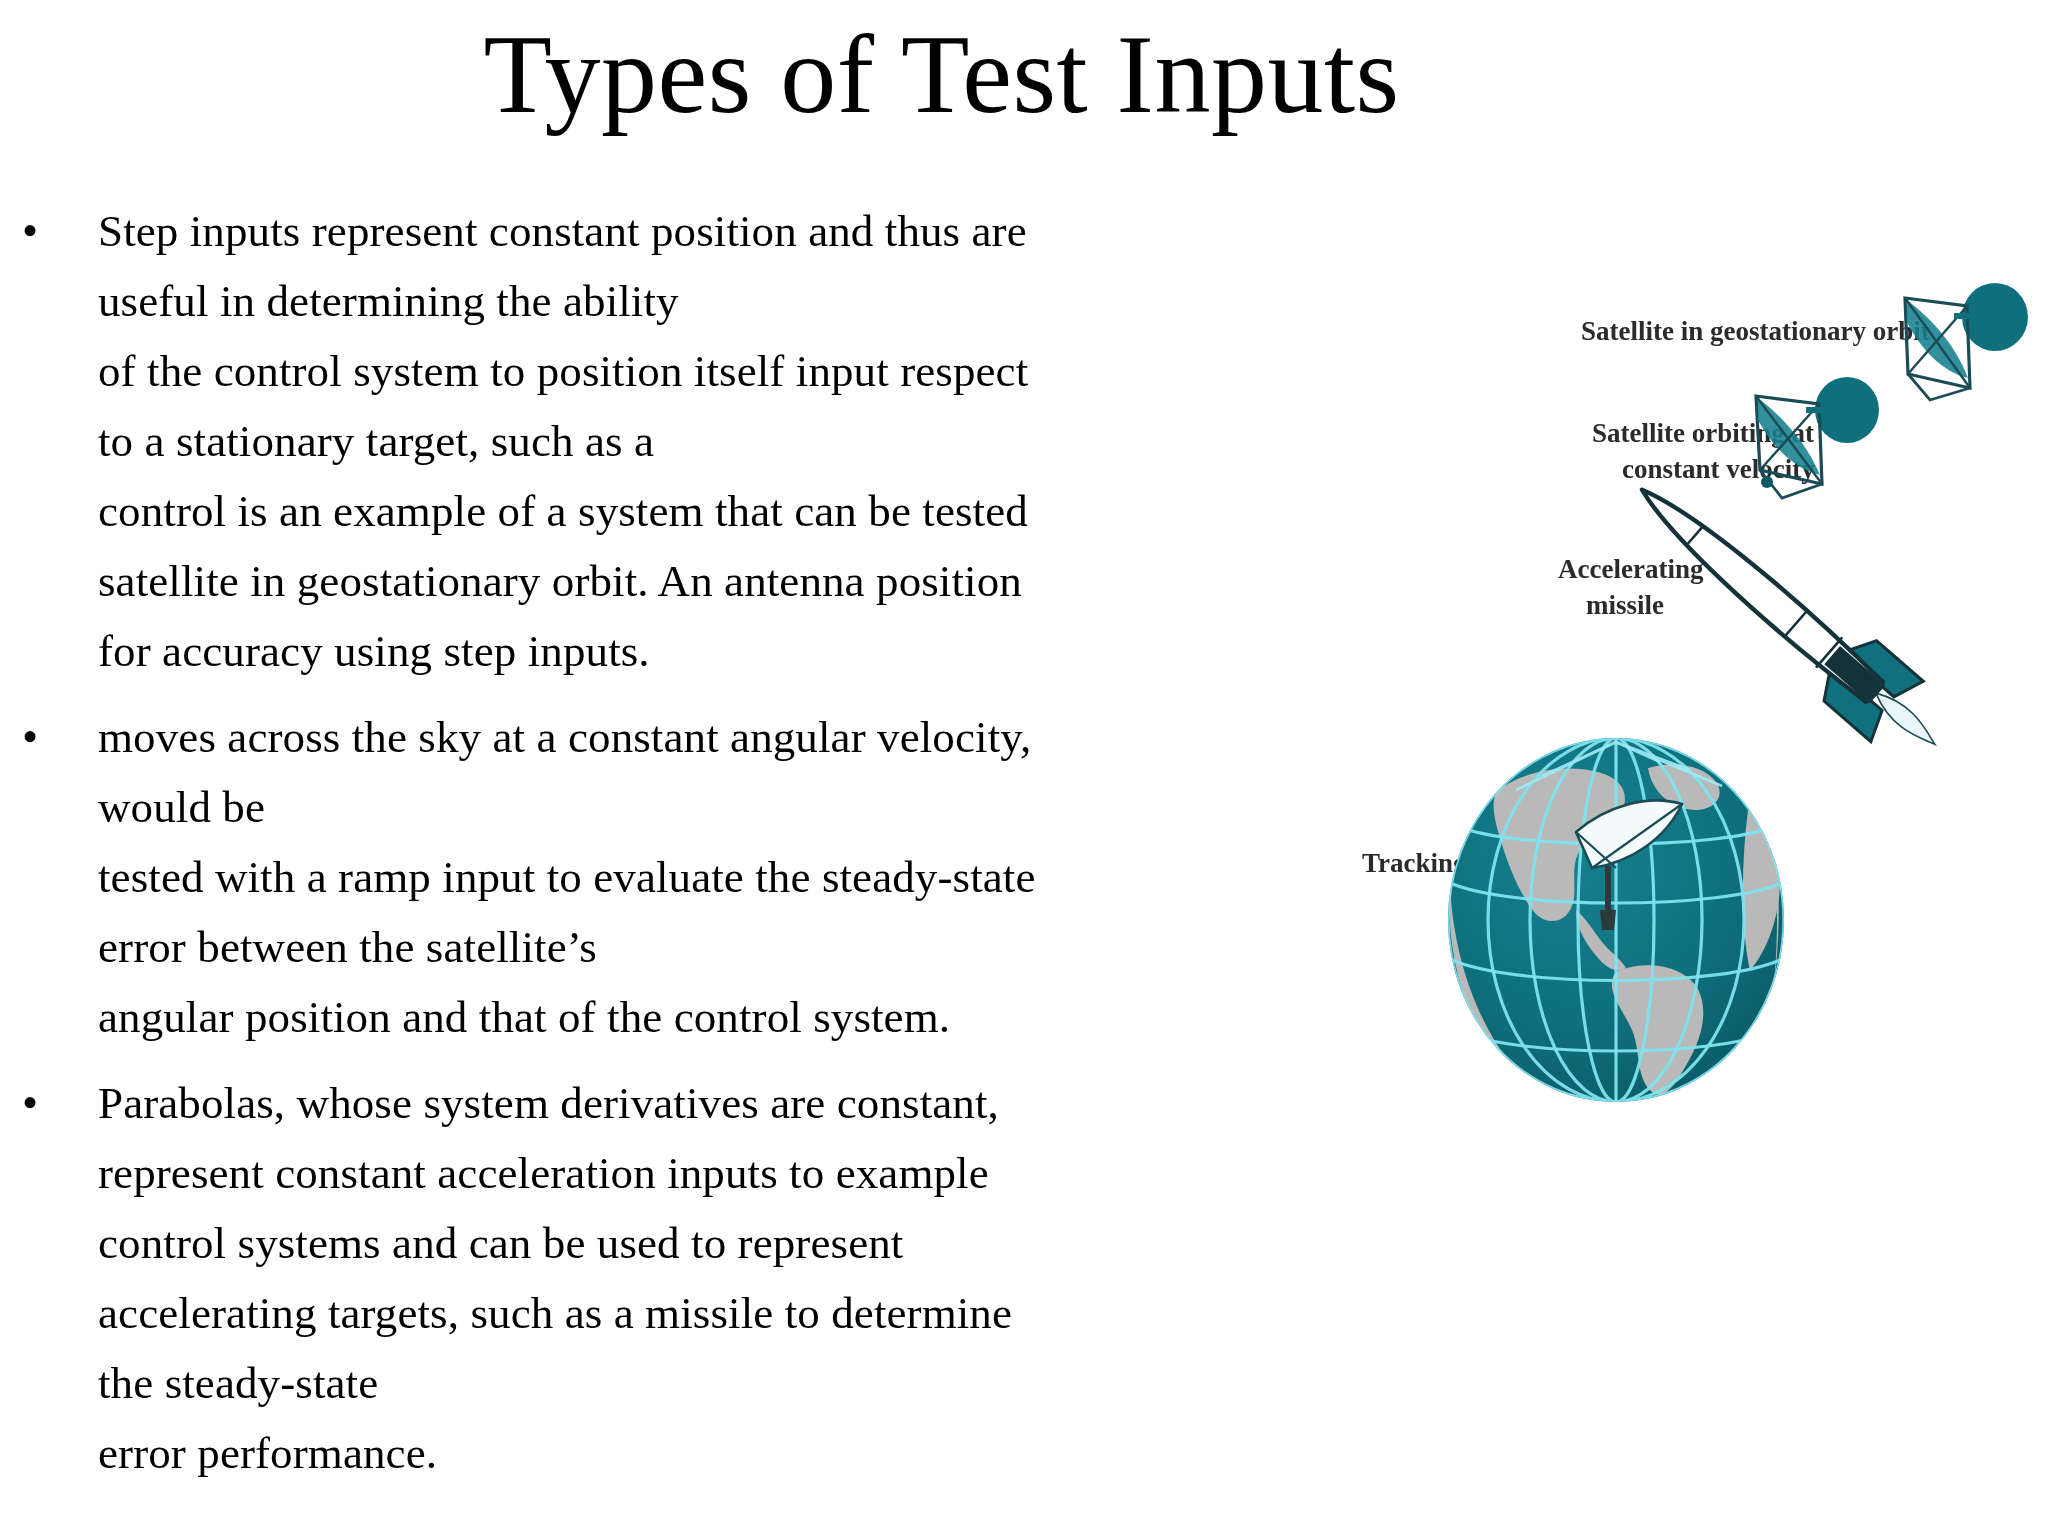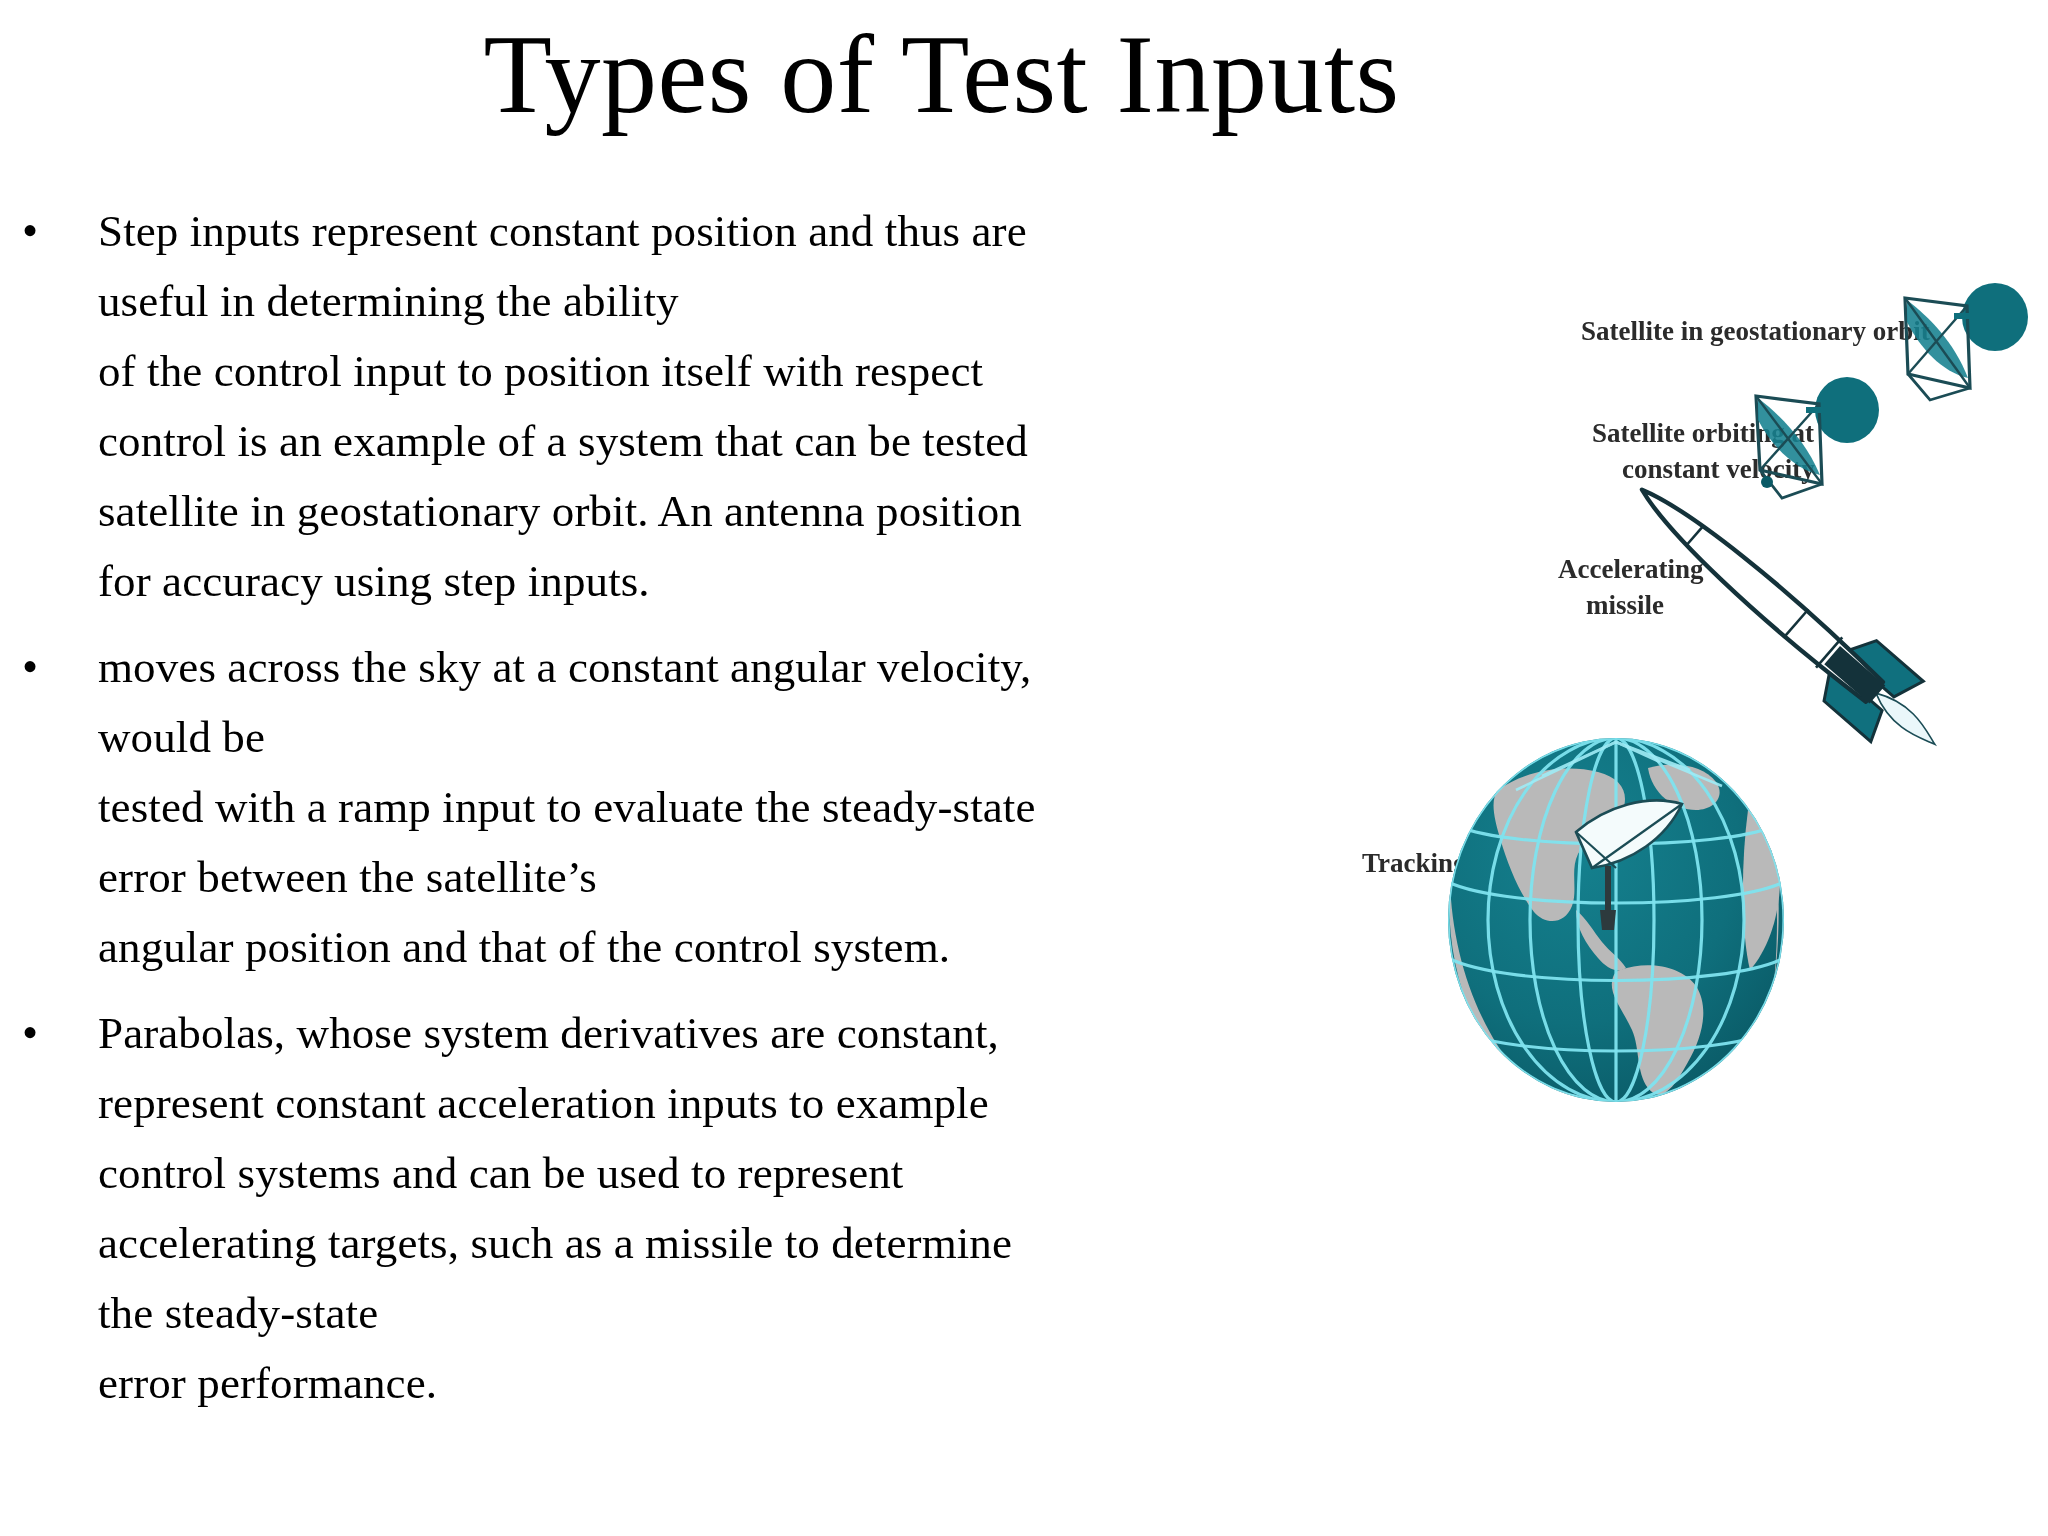--- a/index.html
+++ b/index.html
@@ -94,7 +94,7 @@
     <span class="bullet-marker">•</span>
     <div class="bullet-line">Step inputs represent constant position and thus are</div>
     <div class="bullet-line">useful in determining the ability</div>
-    <div class="bullet-line">of the control input to position itself with respect</div>
+    <div class="bullet-line">of the control system to position itself input respect</div>
     <div class="bullet-line">control is an example of a system that can be tested</div>
     <div class="bullet-line">satellite in geostationary orbit. An antenna position</div>
     <div class="bullet-line">for accuracy using step inputs.</div>

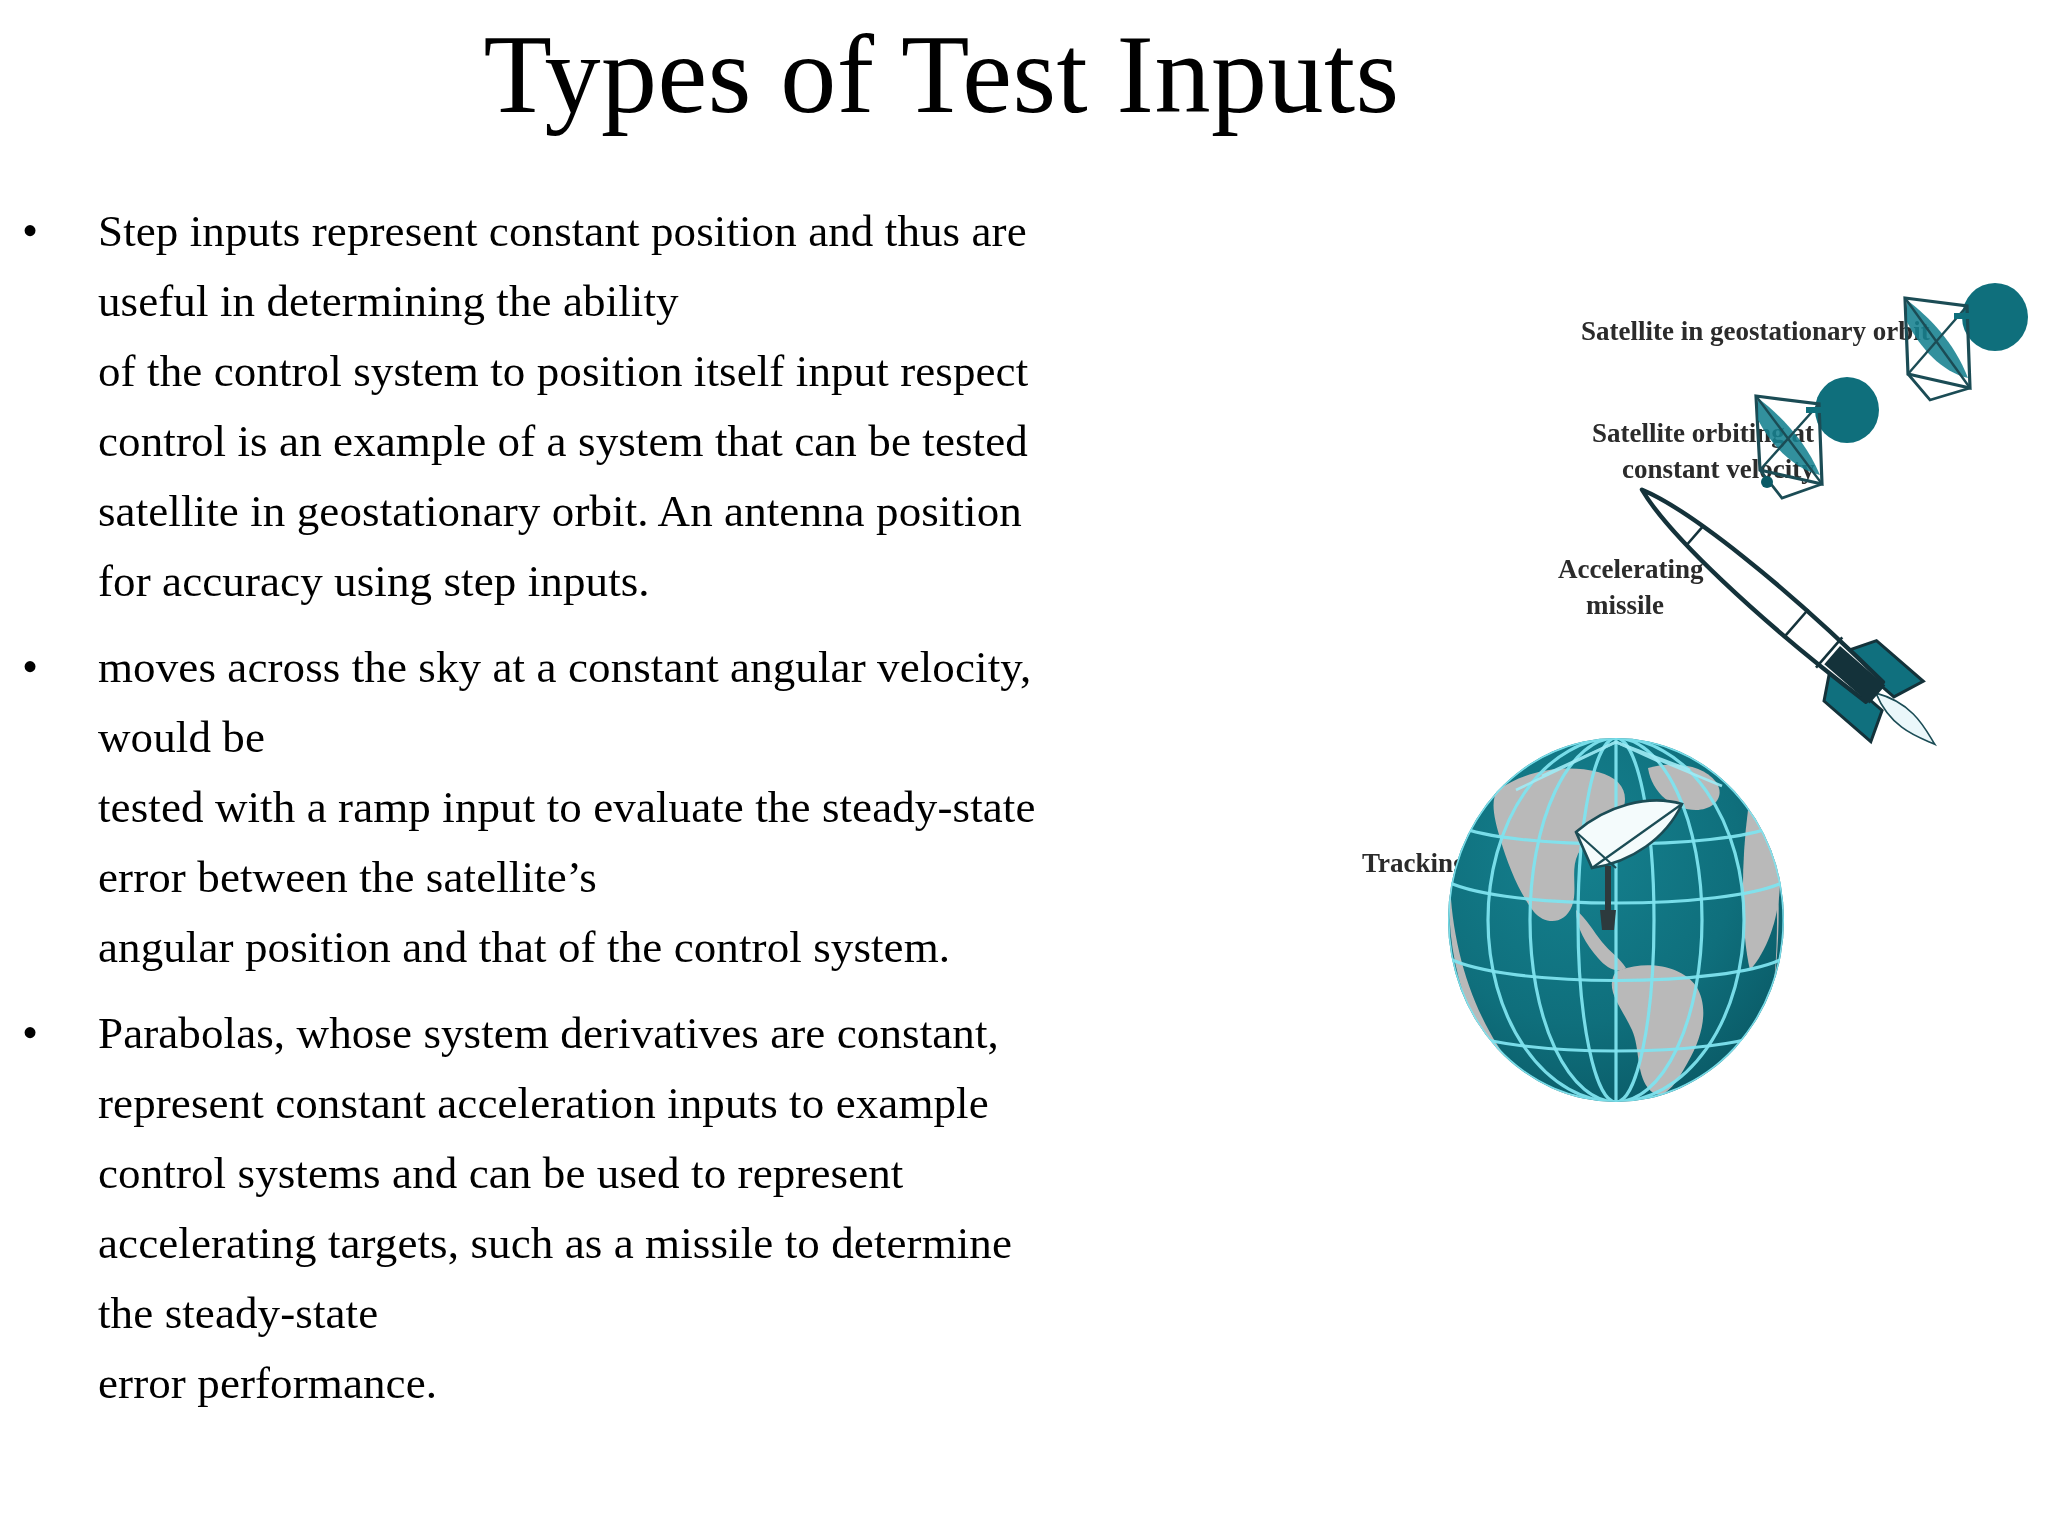--- a/index.html
+++ b/index.html
@@ -95,6 +95,7 @@
     <div class="bullet-line">Step inputs represent constant position and thus are</div>
     <div class="bullet-line">useful in determining the ability</div>
     <div class="bullet-line">of the control system to position itself input respect</div>
+    <div class="bullet-line">to a stationary target, such as a</div>
     <div class="bullet-line">control is an example of a system that can be tested</div>
     <div class="bullet-line">satellite in geostationary orbit. An antenna position</div>
     <div class="bullet-line">for accuracy using step inputs.</div>

